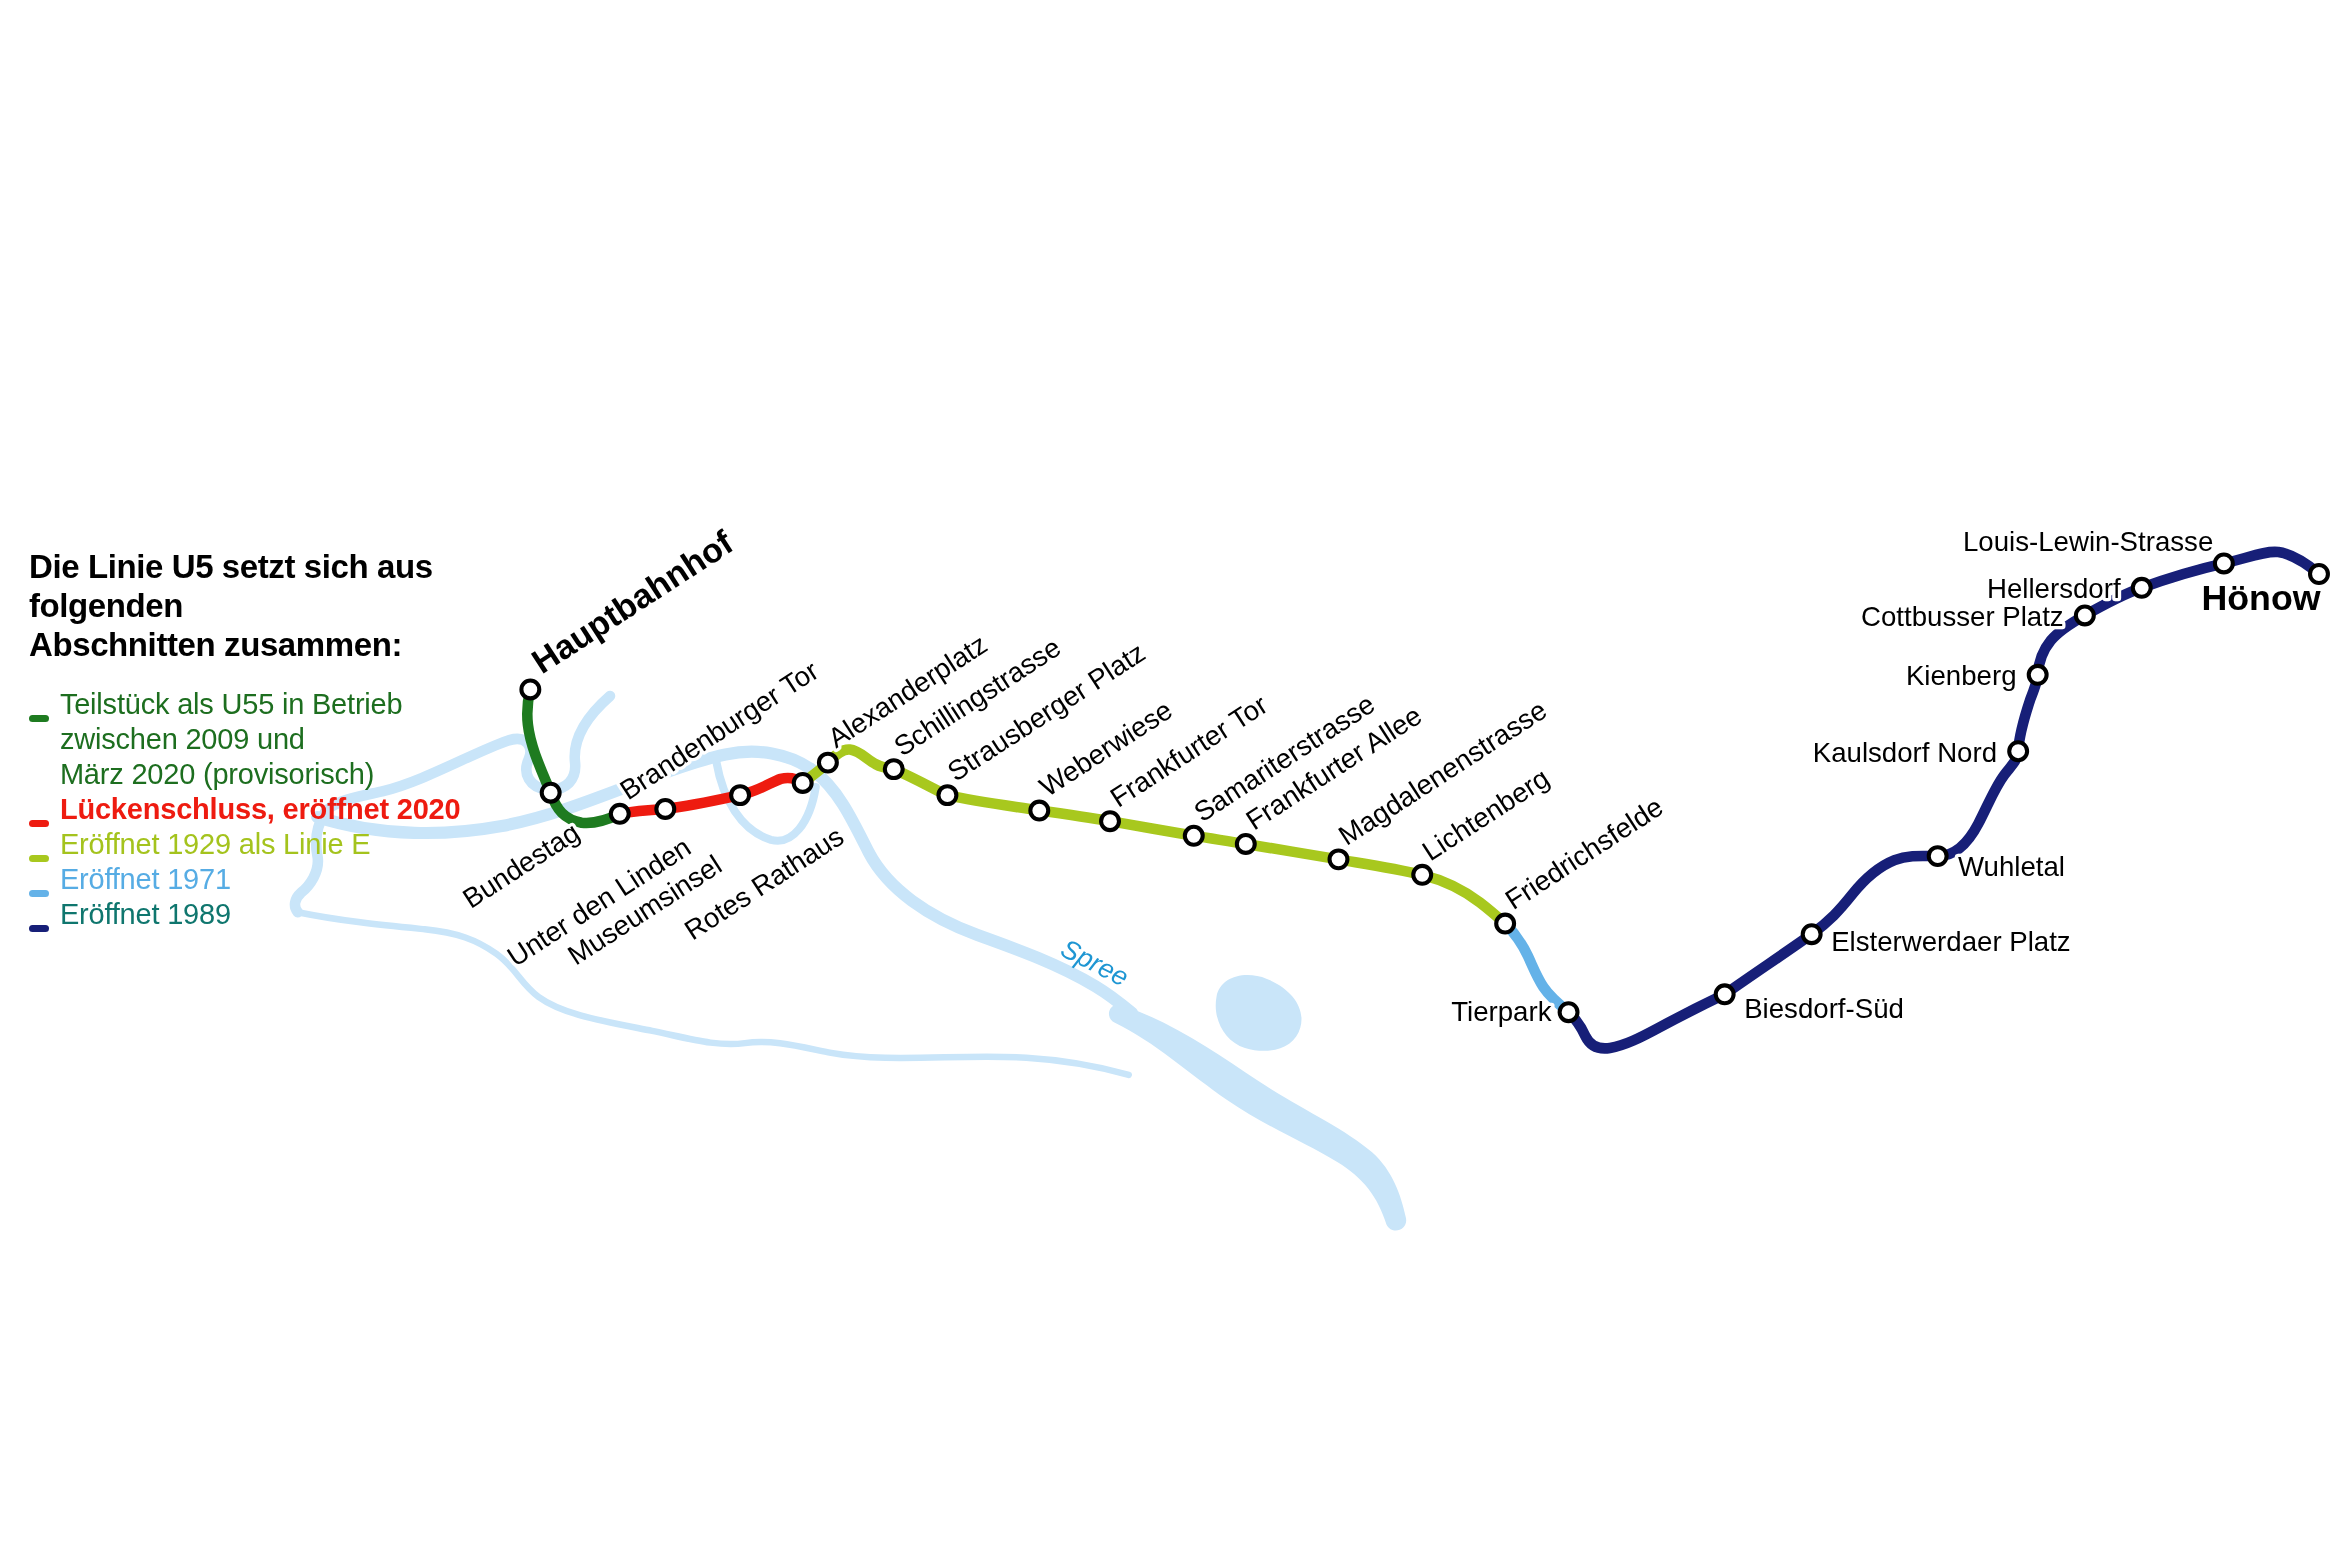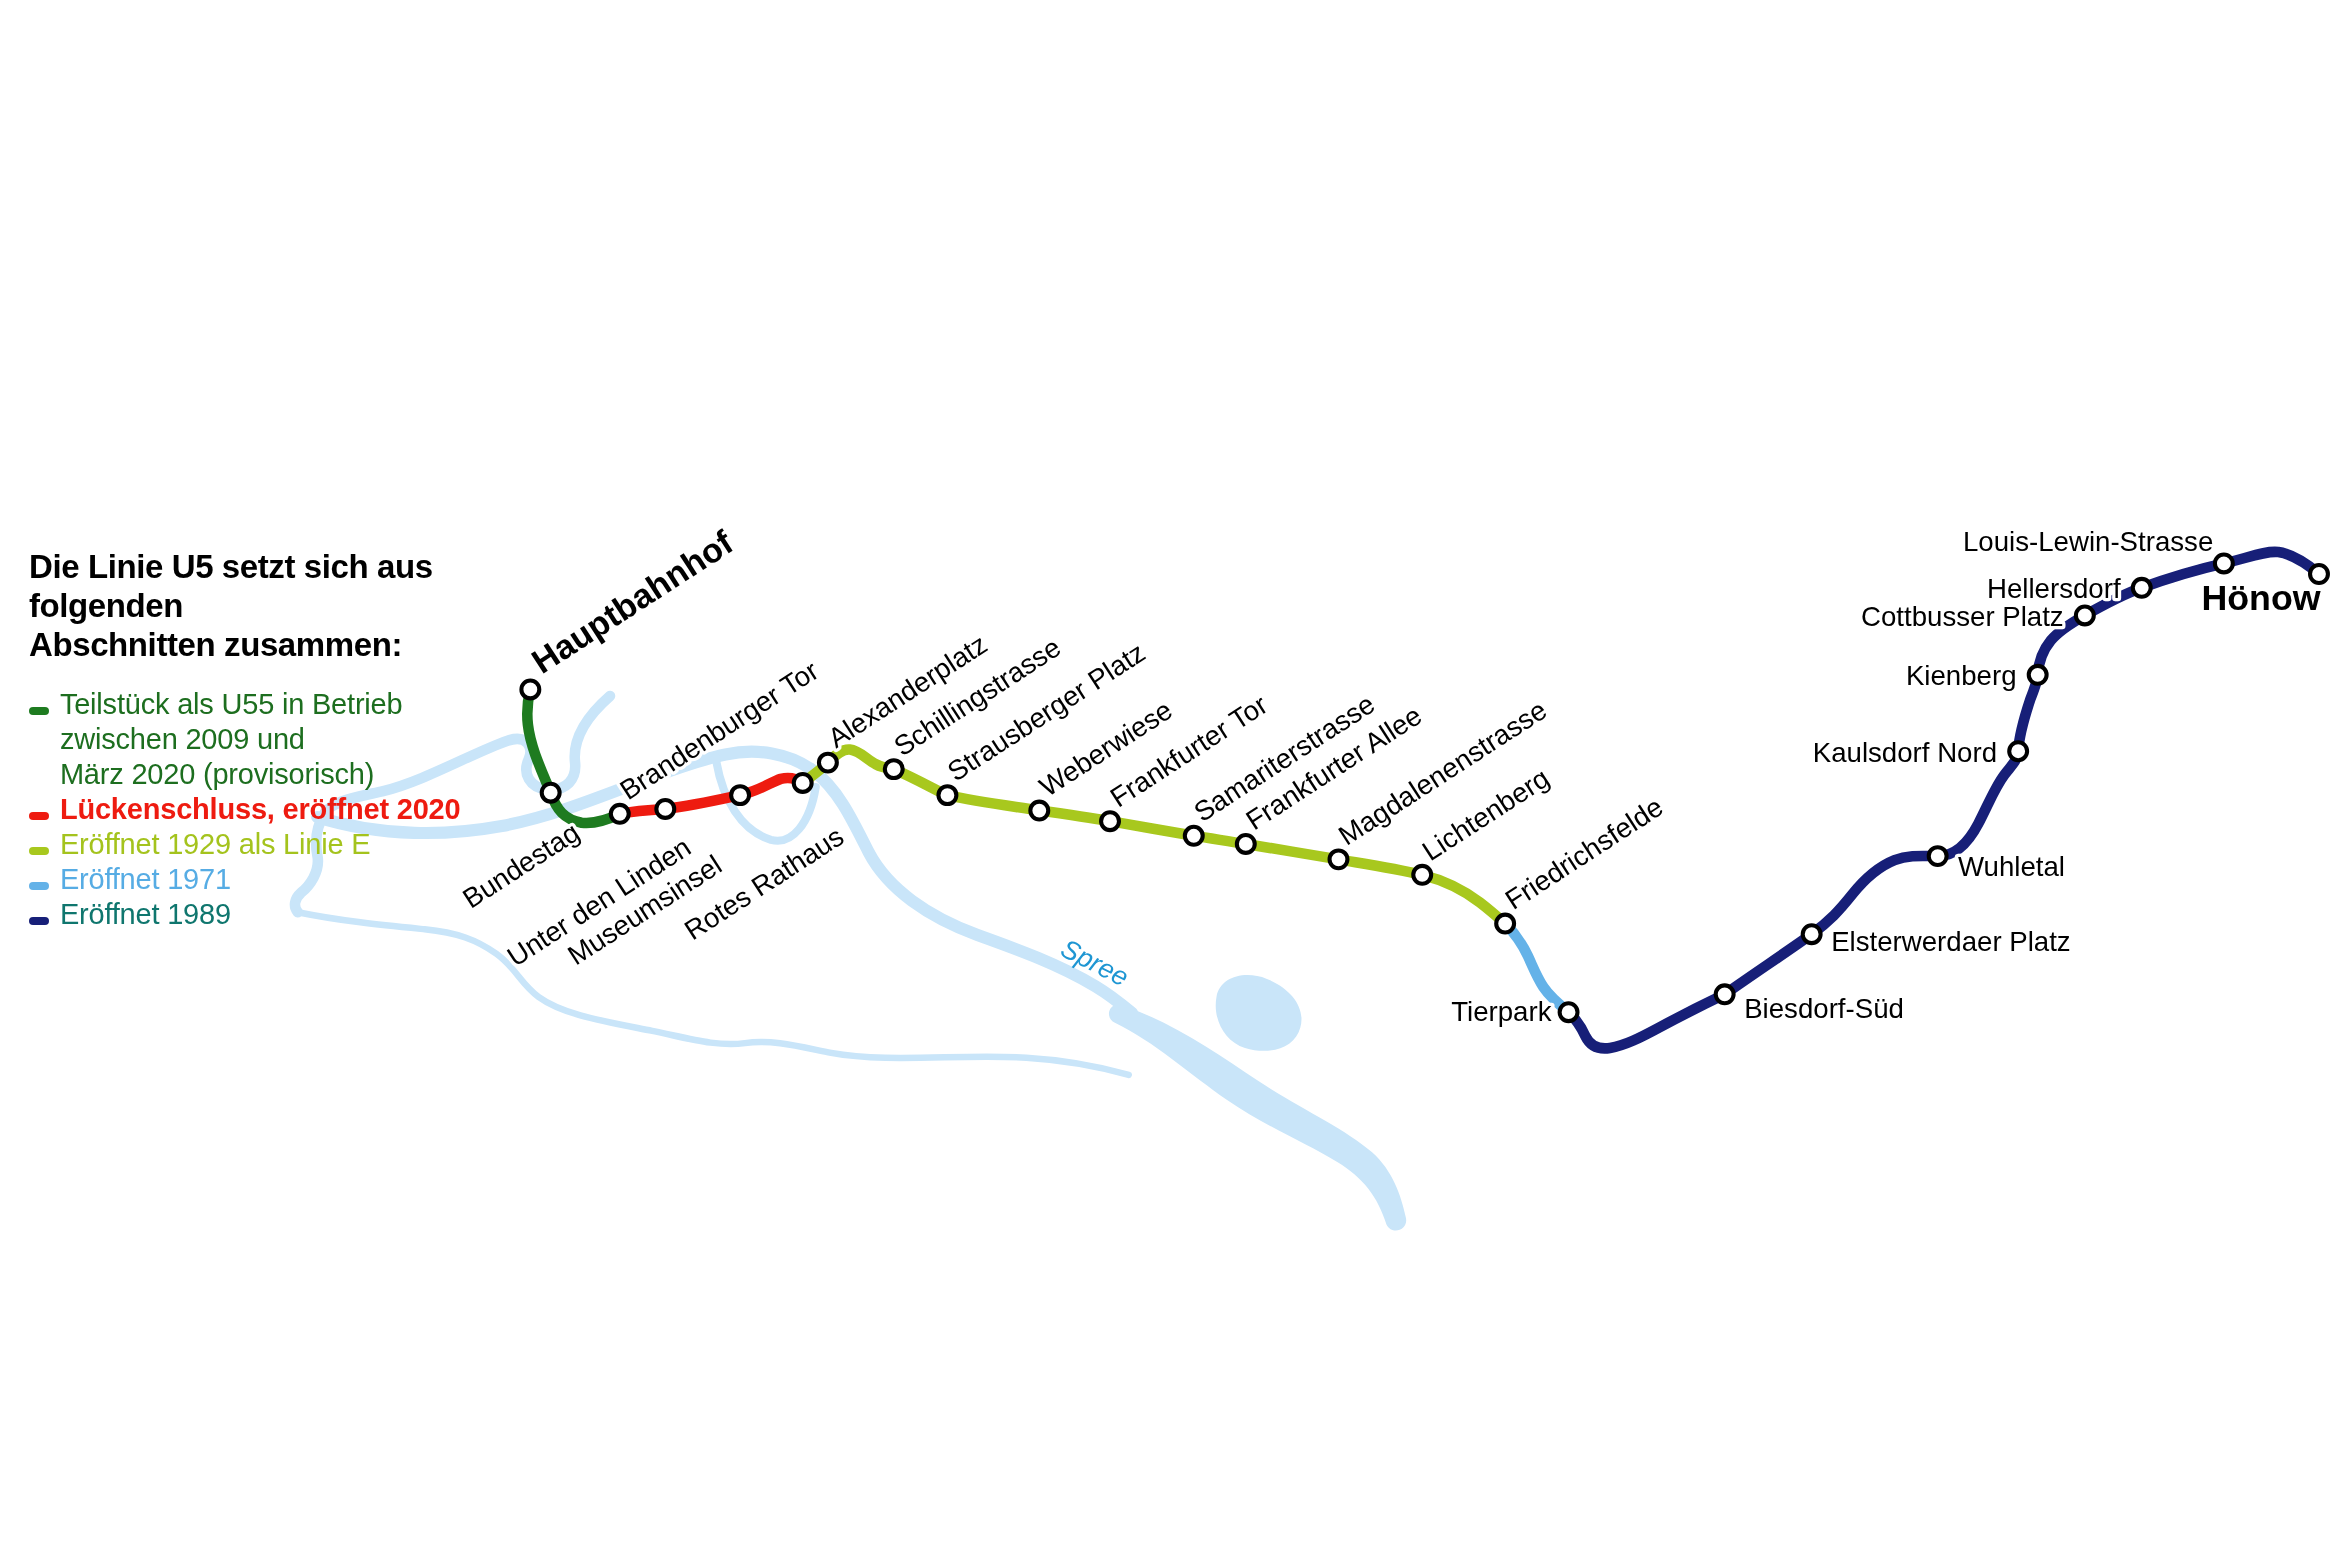--- a/index.html
+++ b/index.html
@@ -23,7 +23,7 @@
     letter-spacing:-0.4px; color:#000;
   }
   .legend-rows{ margin-top:23px; }
-  .lrow{ display:flex; align-items:center; height:35px; }
+  .lrow{ display:flex; align-items:flex-end; height:35px; }
   .sw{
     flex:0 0 19.5px; height:7.3px; border-radius:4.1px;
     margin:13px 11.4px 0 0;

